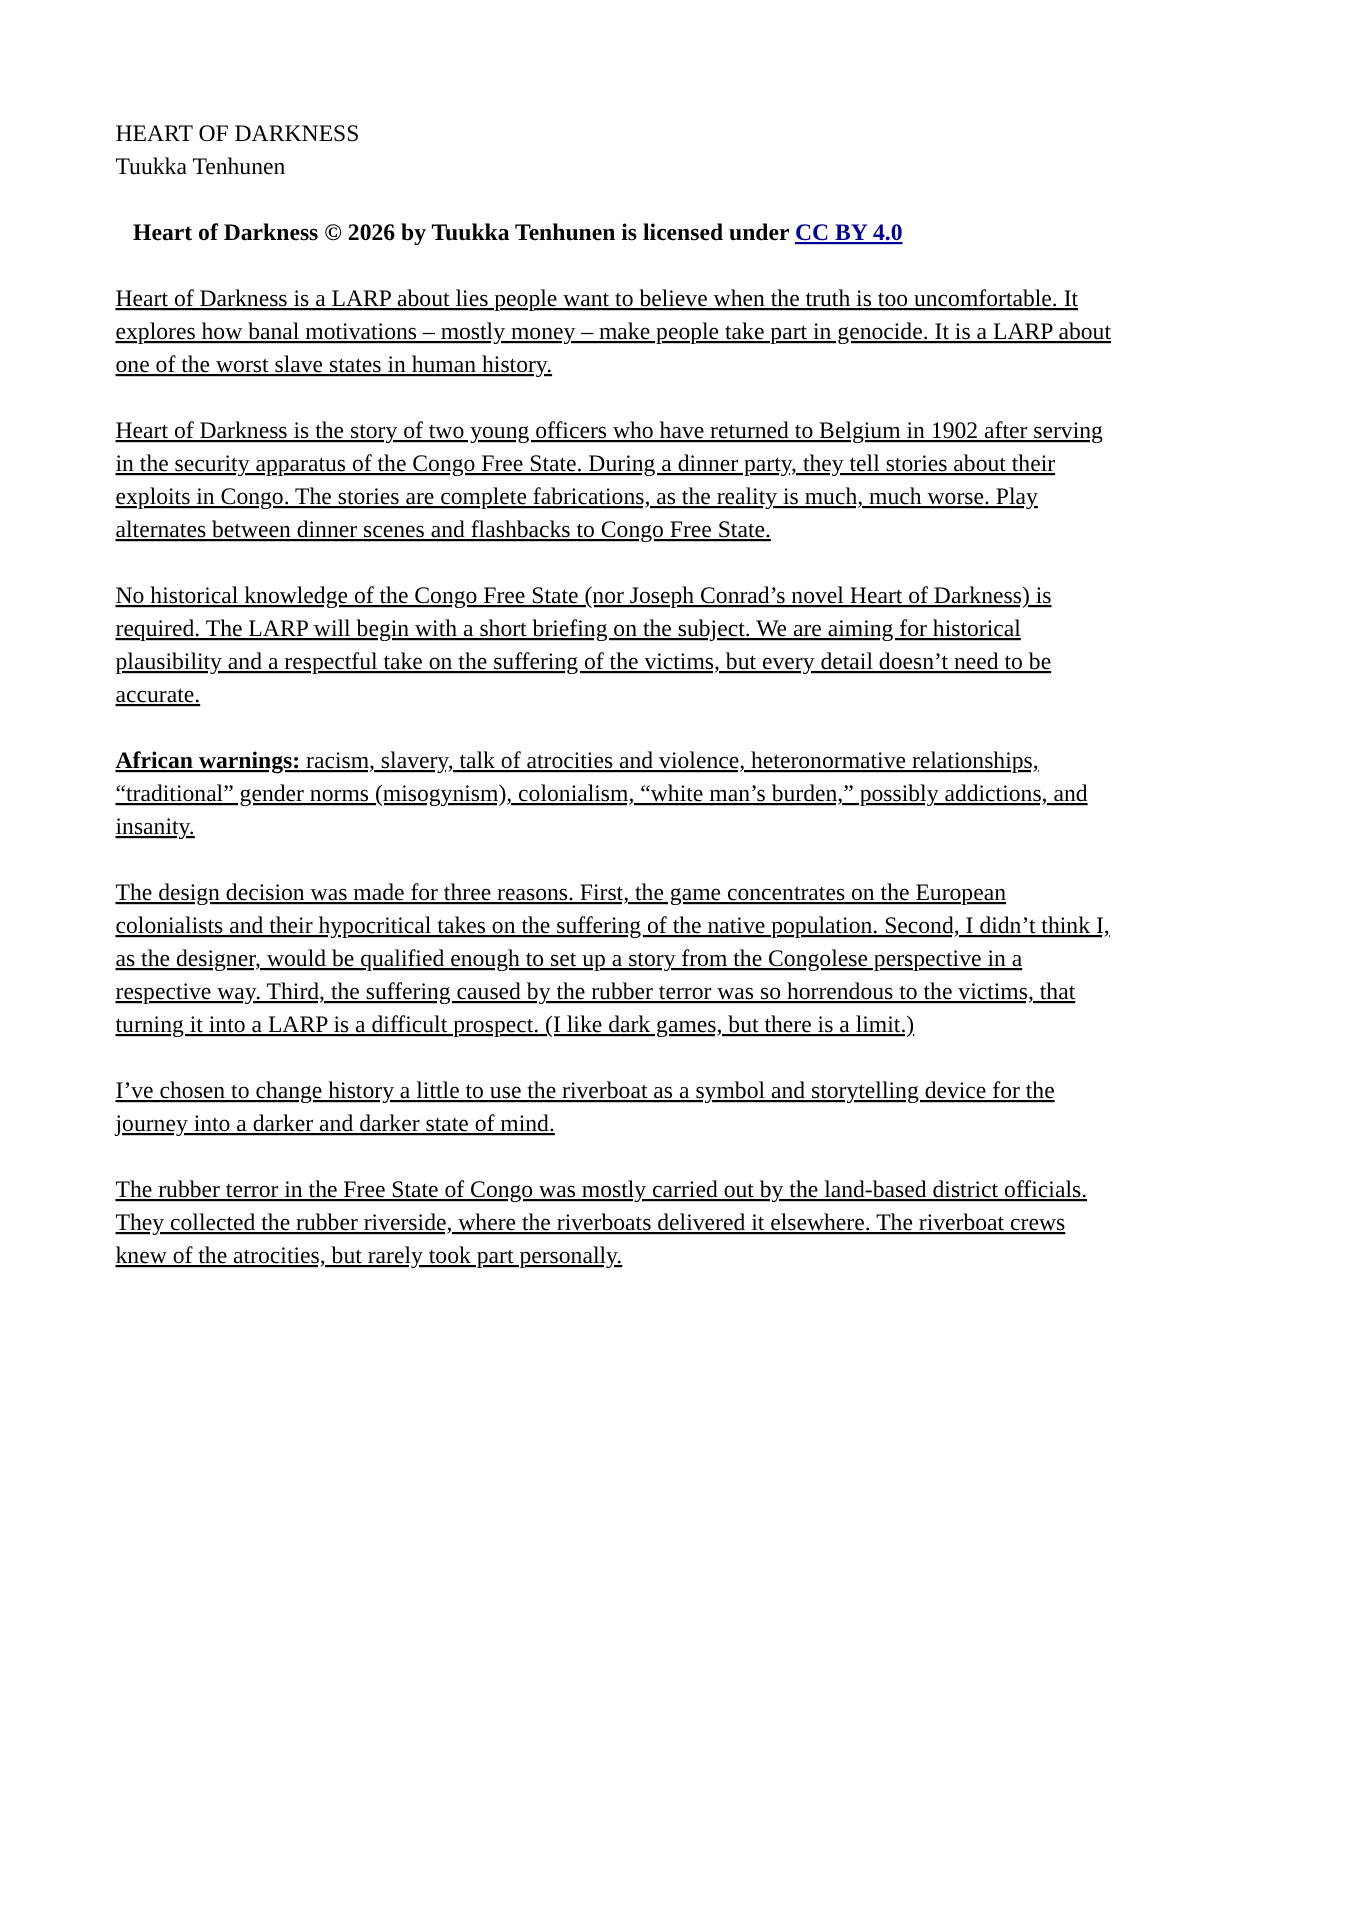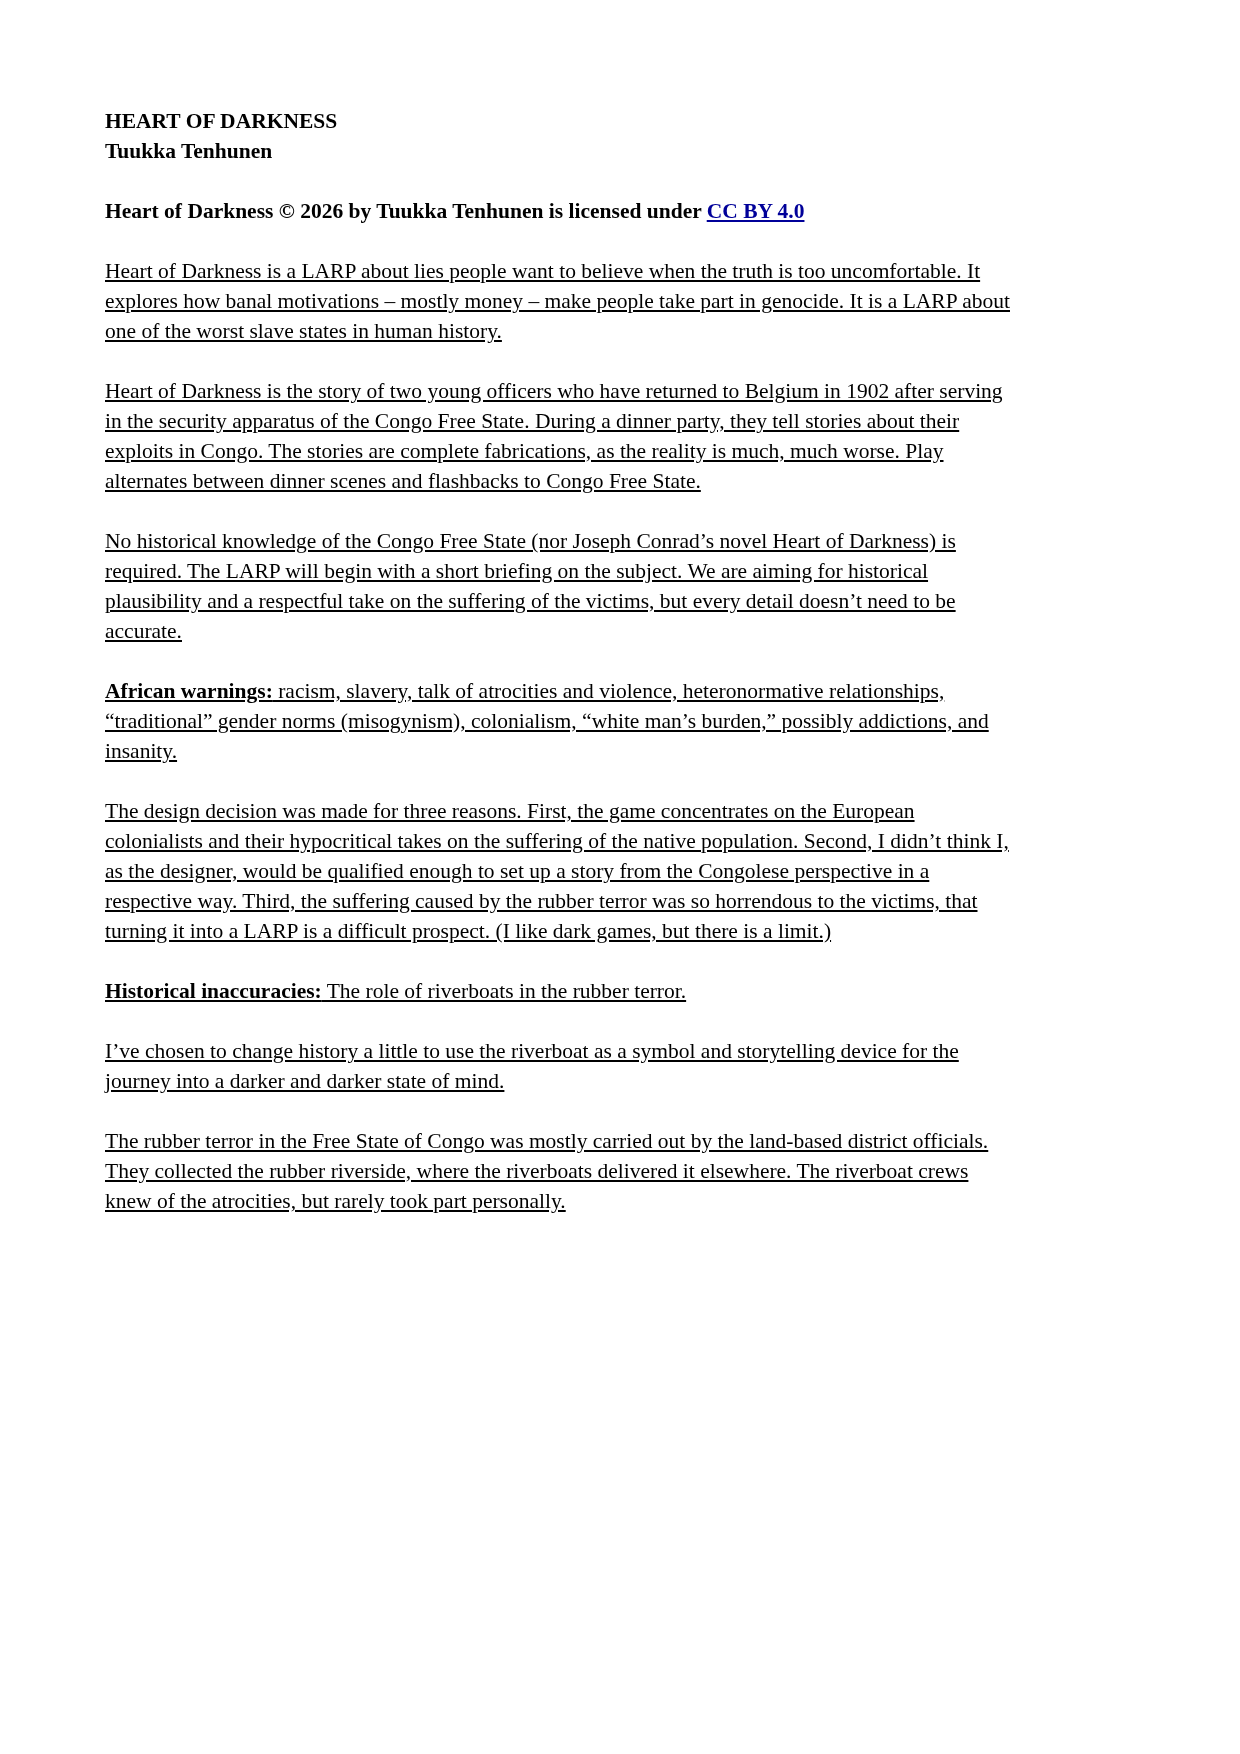--- a/index.html
+++ b/index.html
@@ -27,7 +27,7 @@
   }
   .title-block {
     margin: 0 0 30px 0;
-    font-weight: bold;
+    font-weight: normal;
   }
   .title-block .line {
     display: block;

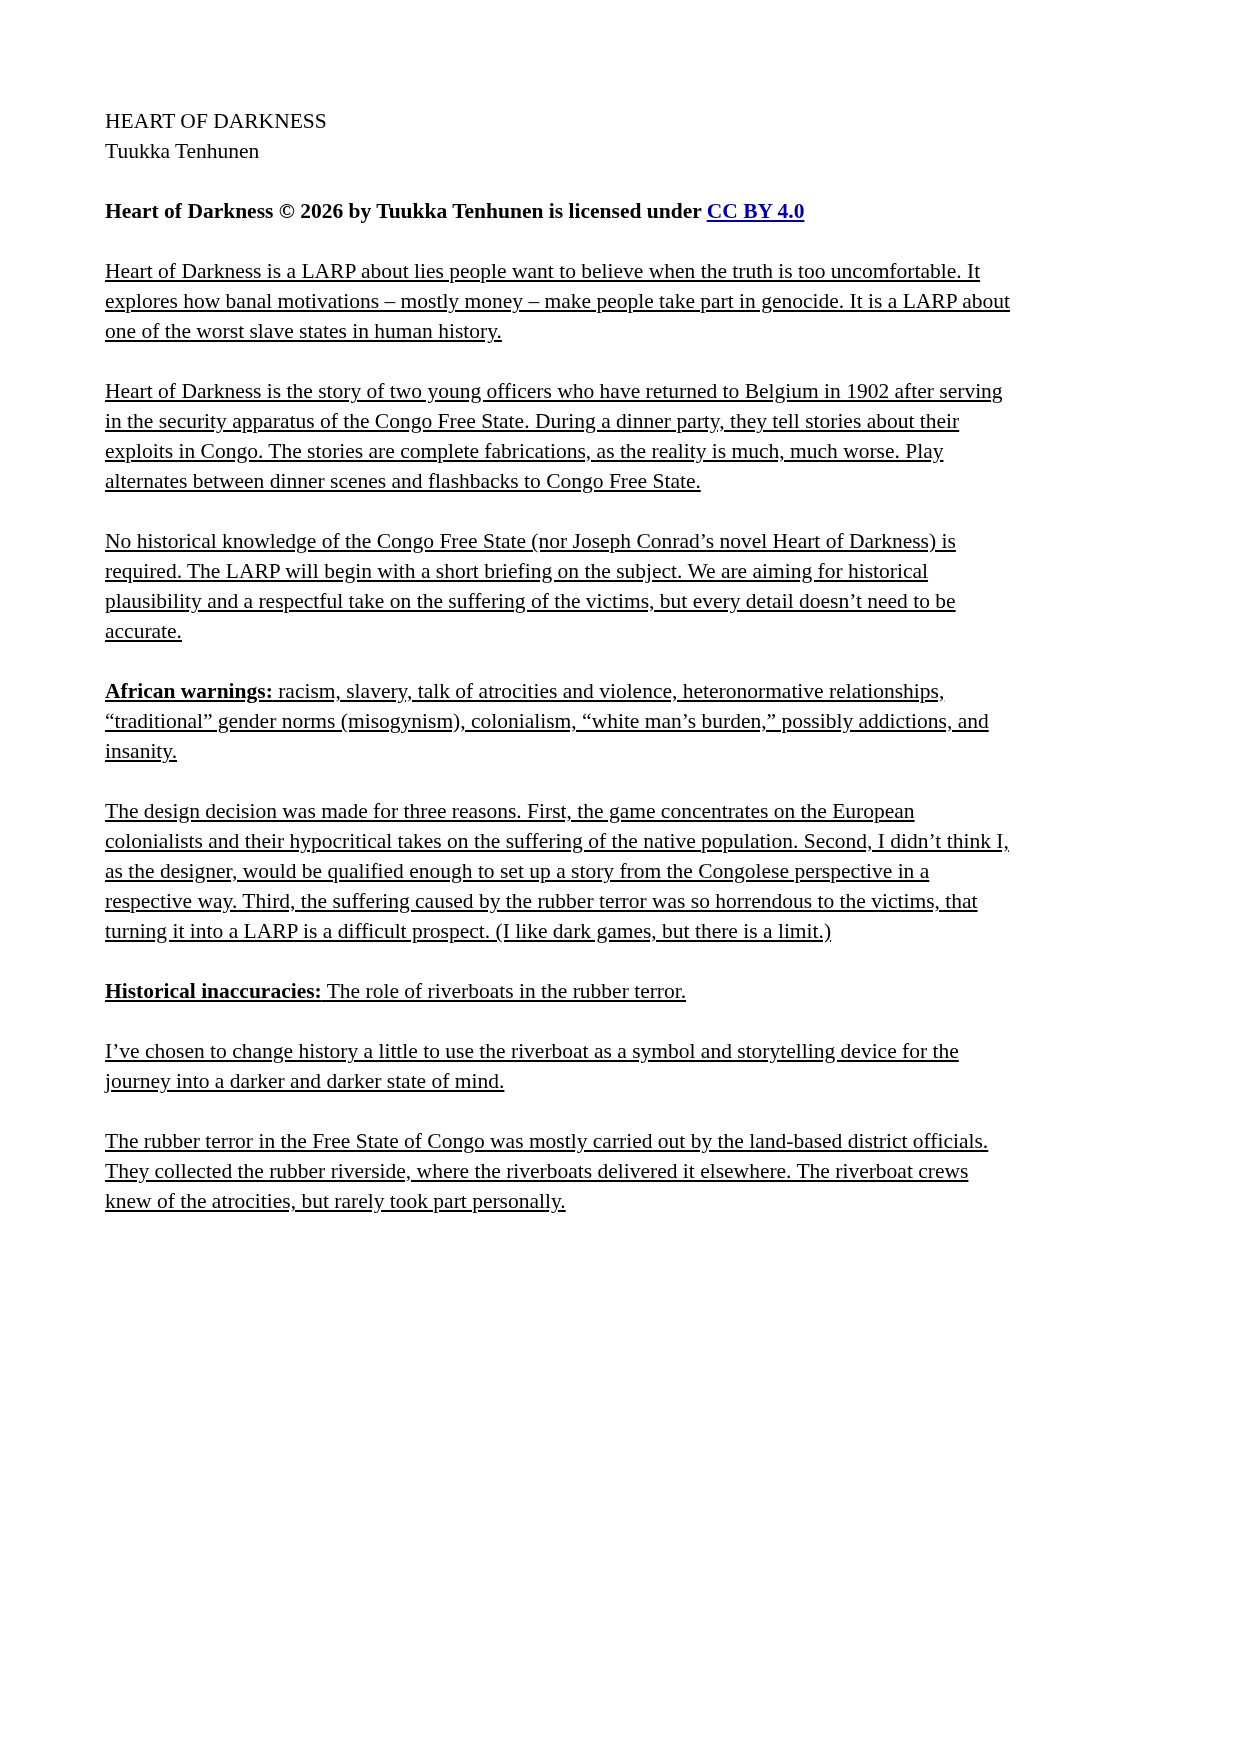--- a/index.html
+++ b/index.html
@@ -33,7 +33,7 @@
     display: block;
   }
   .license-line {
-    margin: 0 0 30px 0;
+    margin: 0 0 30px 16px;
     font-weight: bold;
   }
   .license-line a {

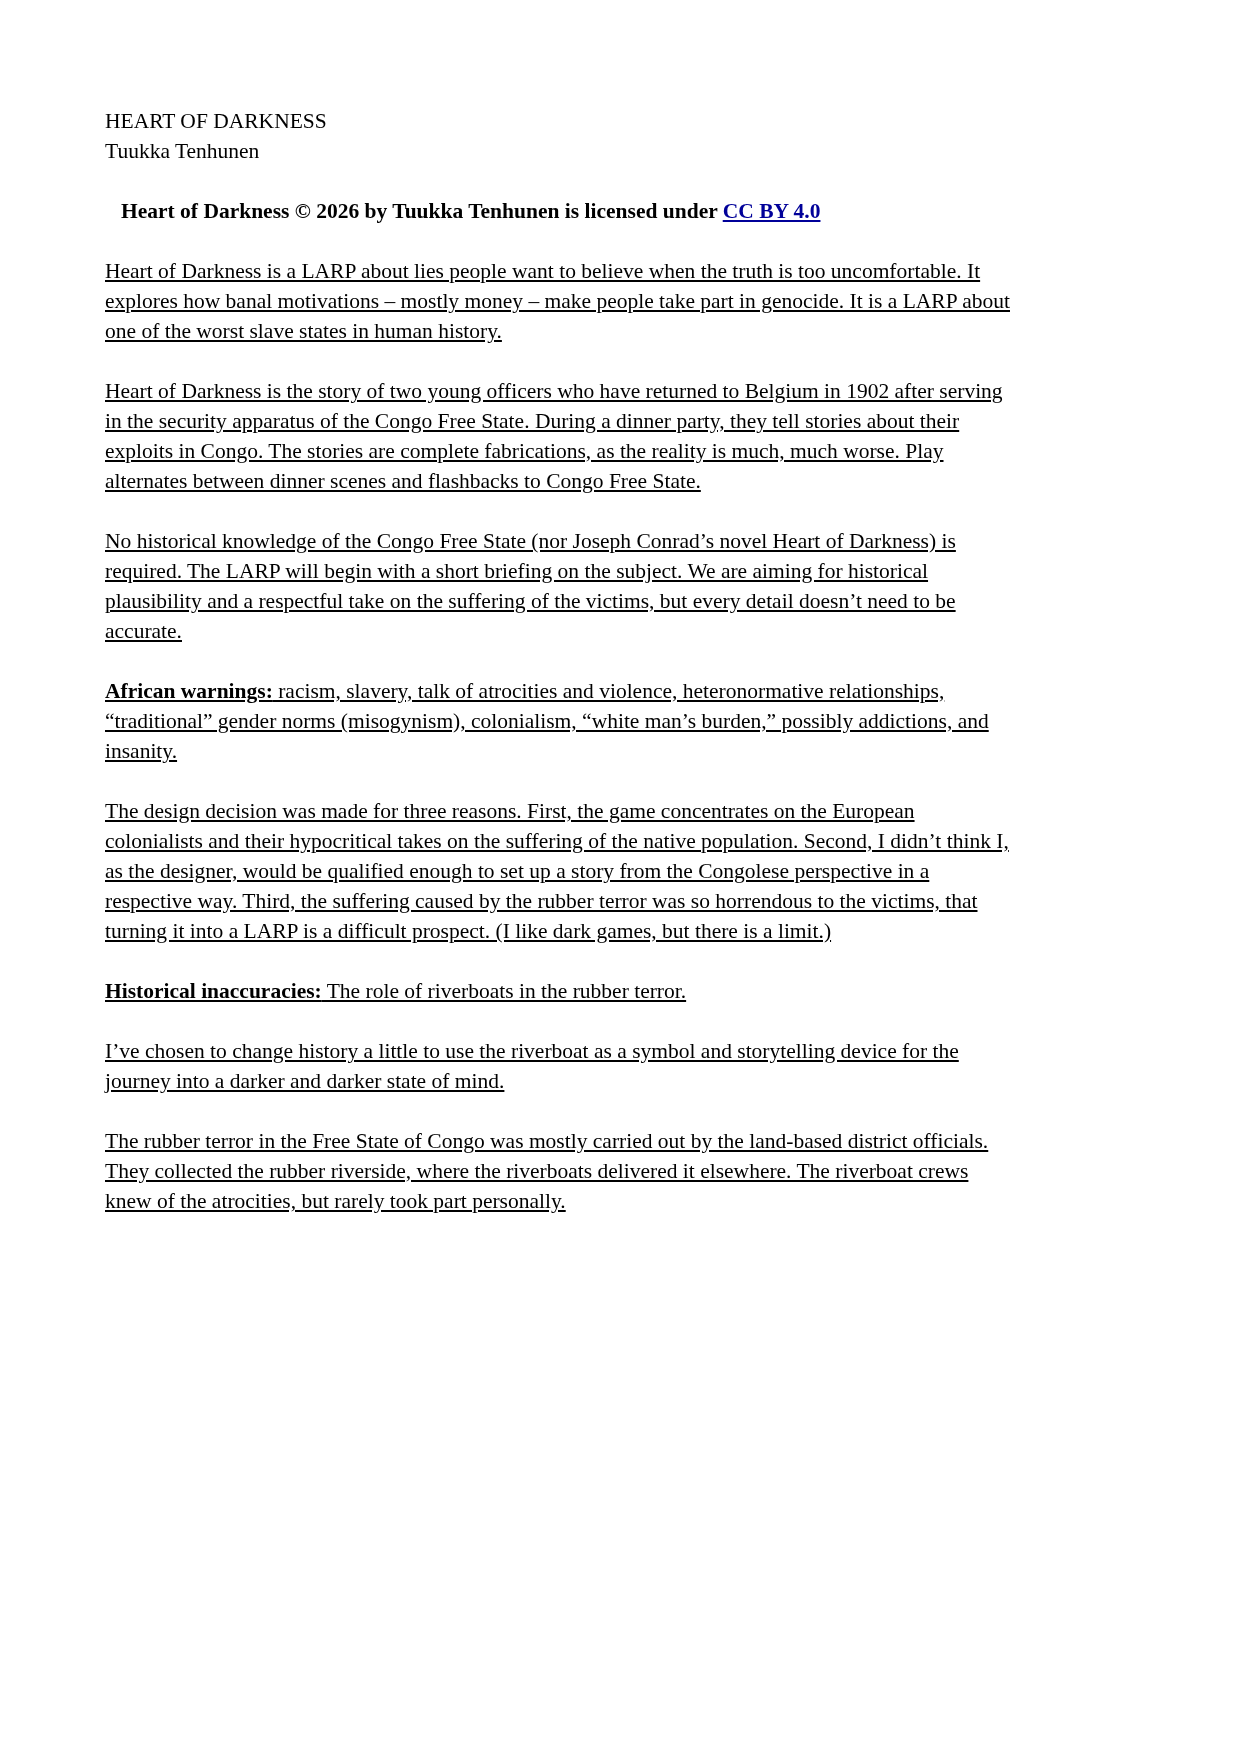--- a/index.html
+++ b/index.html
@@ -75,7 +75,6 @@
     <p class="para"><span>The design decision was made for three reasons. First, the game concentrates on the European colonialists and their hypocritical takes on the suffering of the native population. Second, I didn’t think I, as the designer, would be qualified enough to set up a story from the Congolese perspective in a respective way. Third, the suffering caused by the rubber terror was so horrendous to the victims, that turning it into a LARP is a difficult prospect. (I like dark games, but there is a limit.)</span></p>
 
 
-    <p class="para"><strong>Historical inaccuracies:</strong><span> The role of riverboats in the rubber terror.</span></p>
 
     <p class="para"><span>I’ve chosen to change history a little to use the riverboat as a symbol and storytelling device for the journey into a darker and darker state of mind.</span></p>
 

